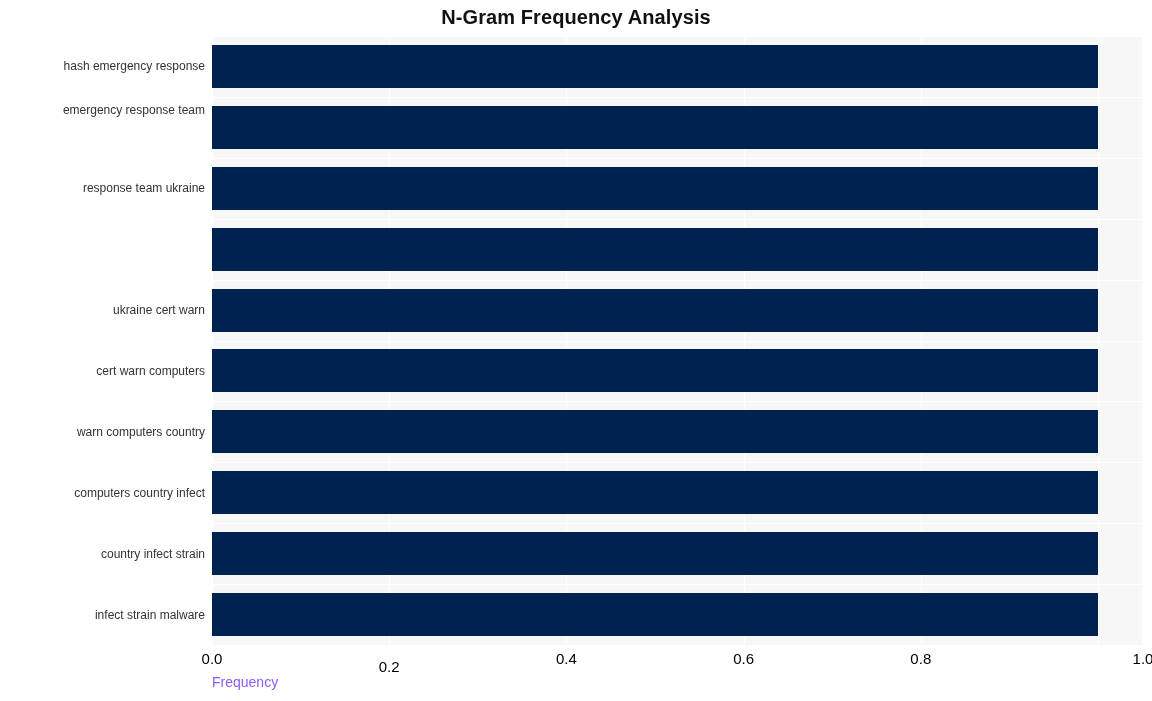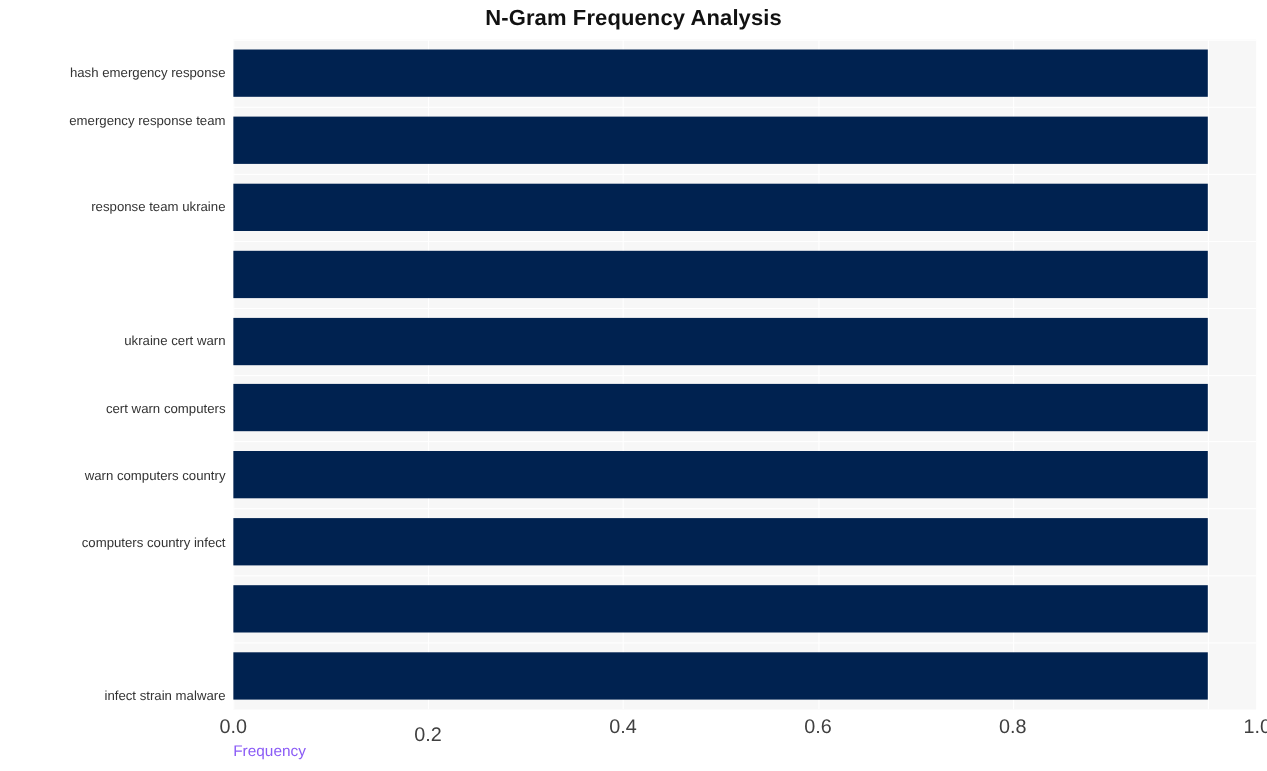--- a/index.html
+++ b/index.html
@@ -166,6 +166,7 @@
       <div class="ytick" style="top: 326.95px;">cert warn computers</div>
       <div class="ytick" style="top: 387.85px;">warn computers country</div>
       <div class="ytick" style="top: 448.75px;">computers country infect</div>
+      <div class="ytick" style="top: 509.65px;">country infect strain</div>
       <div class="ytick" style="top: 570.55px; margin-top: 17px;">infect strain malware</div>
     </div>
 

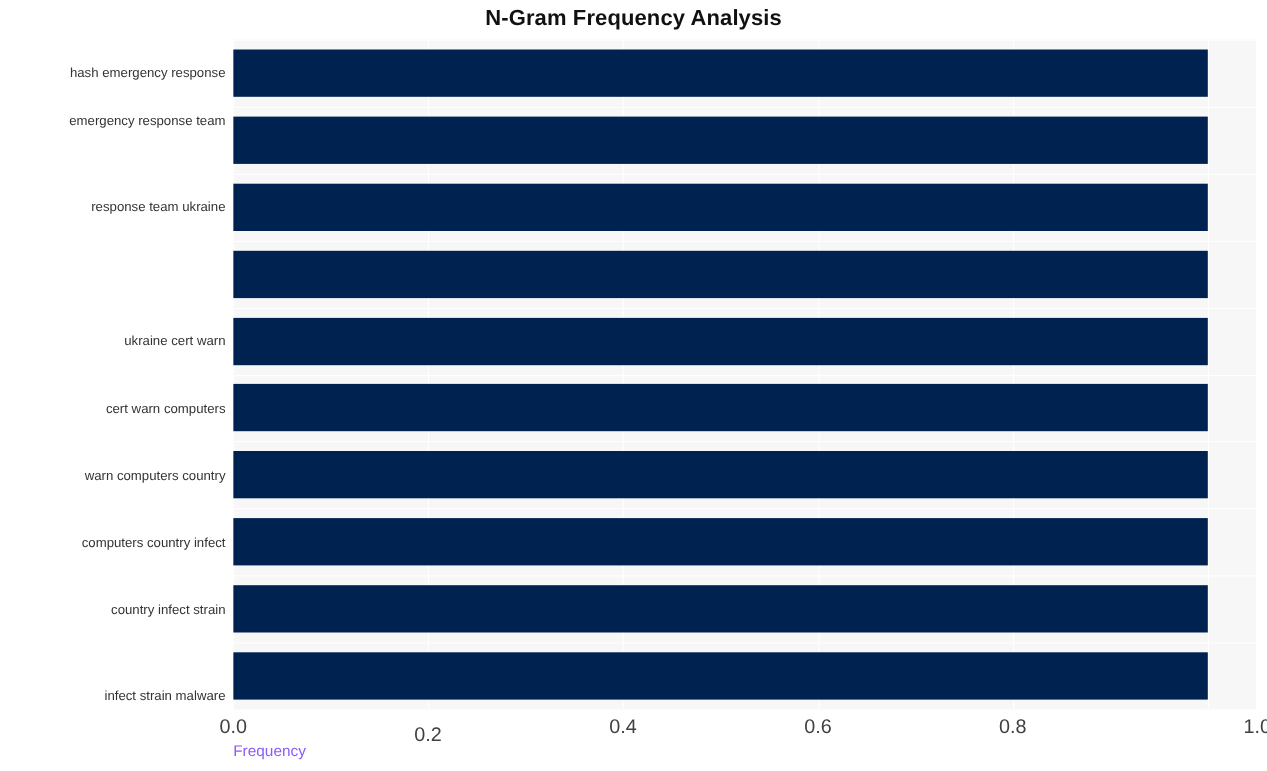--- a/index.html
+++ b/index.html
@@ -167,7 +167,7 @@
       <div class="ytick" style="top: 387.85px;">warn computers country</div>
       <div class="ytick" style="top: 448.75px;">computers country infect</div>
       <div class="ytick" style="top: 509.65px;">country infect strain</div>
-      <div class="ytick" style="top: 570.55px; margin-top: 17px;">infect strain malware</div>
+      <div class="ytick" style="top: 570.55px;">infect strain malware</div>
     </div>
 
   <div id="x-tick-layer">

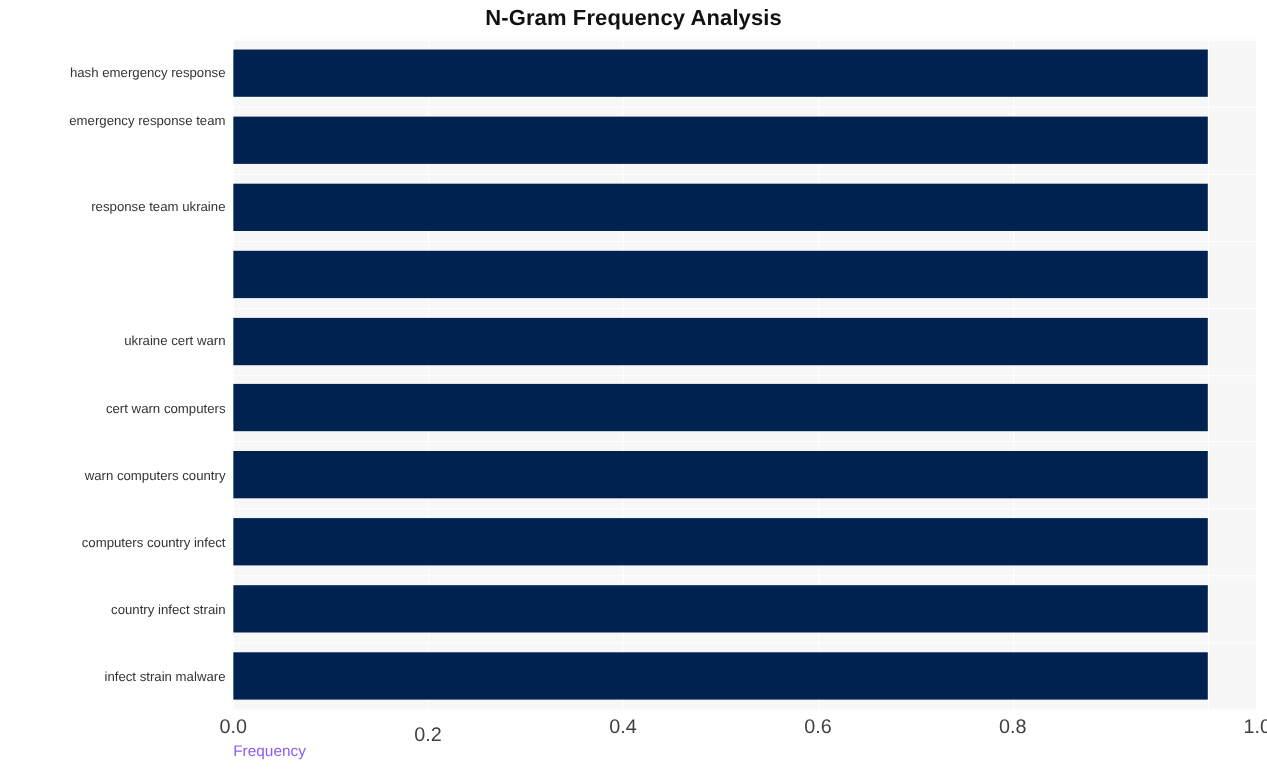--- a/index.html
+++ b/index.html
@@ -99,8 +99,8 @@
   .xtick {
     position: absolute;
     top: 0;
-    font-size: 18px;
-    color: #404040;
+    font-size: 15px;
+    color: #000000;
     transform: translateX(-50%);
     white-space: nowrap;
   }

